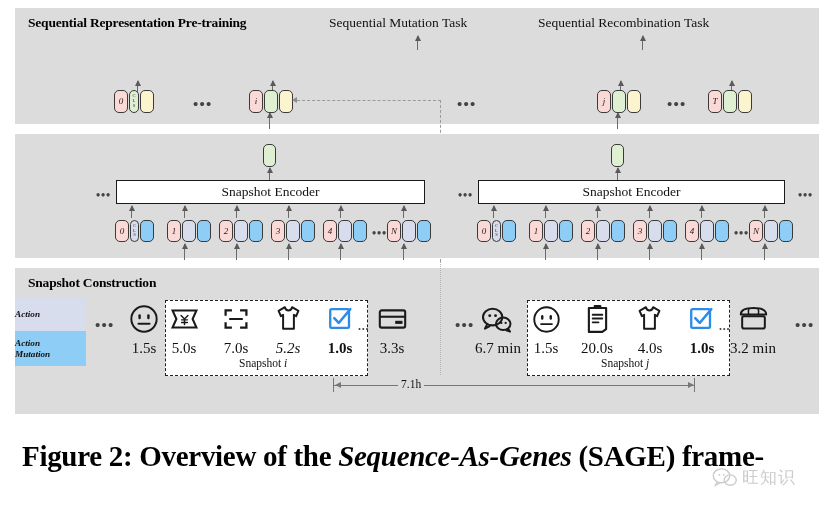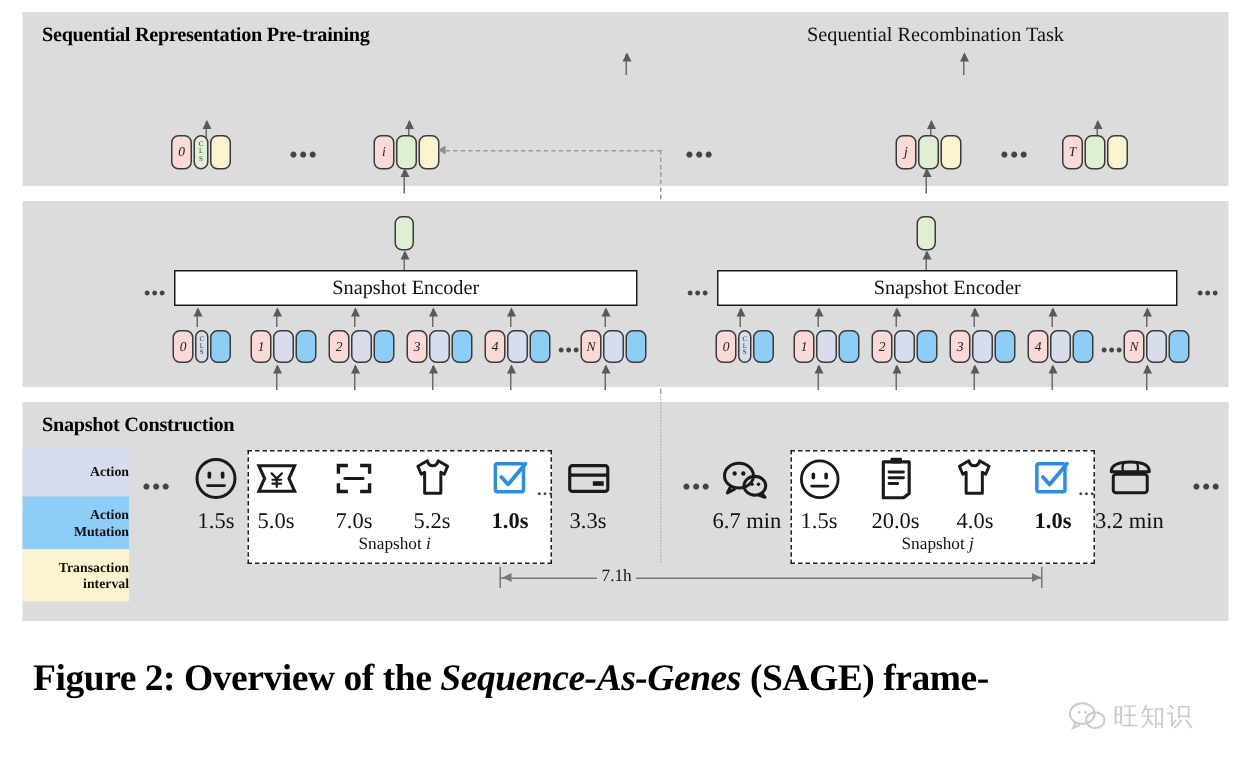--- a/index.html
+++ b/index.html
@@ -223,6 +223,7 @@
 
   <div class="panel-title" style="left:28px; top:15px;">Sequential Representation Pre-training</div>
 
+  <div class="task-label" style="left:329px; top:15px;">Sequential Mutation Task</div>
   <div class="task-label" style="left:538px; top:15px;">Sequential Recombination Task</div>
 
   <div class="v-arrow" style="left:417px; top:36px; height:14px;"></div>

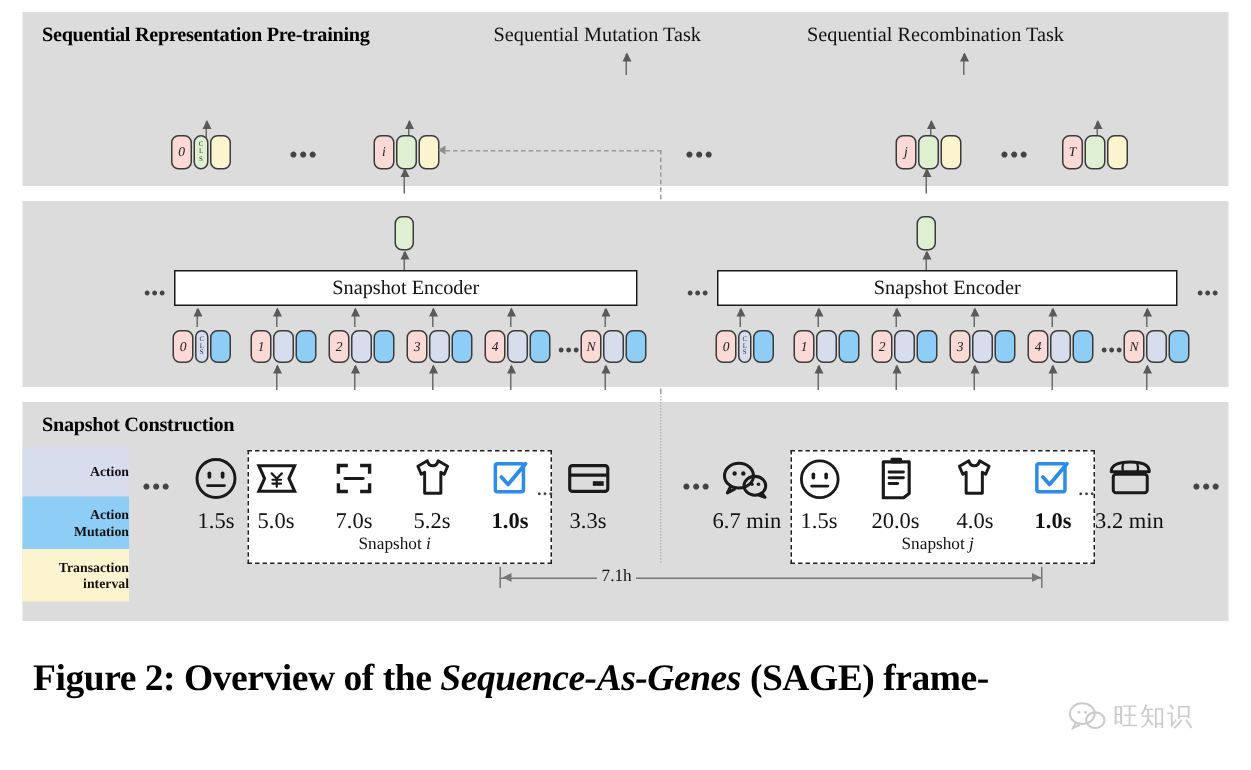--- a/index.html
+++ b/index.html
@@ -106,13 +106,14 @@
     position: absolute;
     display: flex;
     flex-direction: column;
-    align-items: flex-end;
+    align-items: flex-start;
     justify-content: center;
     font-weight: bold;
     font-size: 9.2px;
     color: #111;
     text-align: center;
     line-height: 1.15;
+    font-style: italic;
   }
 
   

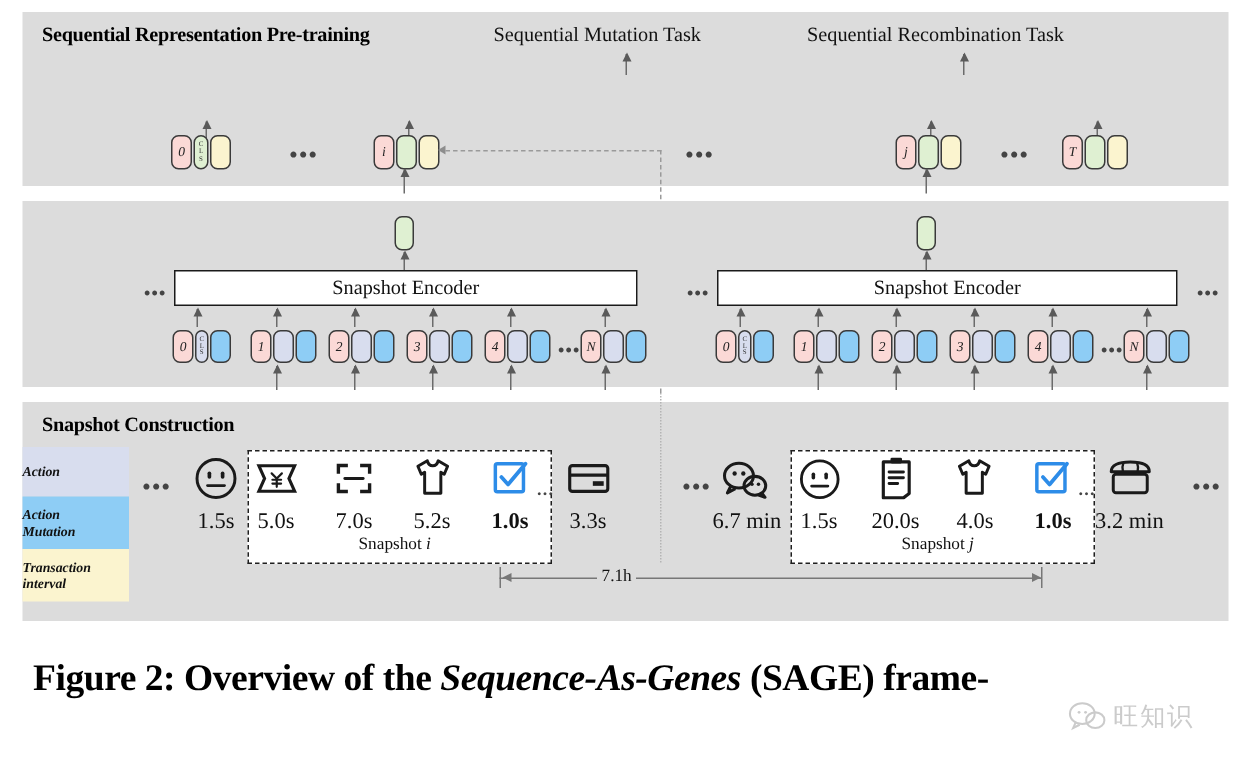--- a/index.html
+++ b/index.html
@@ -462,7 +462,7 @@
                C18.4 5.6 16.9 6.6 15 6.6 C13.1 6.6 11.6 5.6 11 3 Z" fill="none" stroke="#1a1a1a" stroke-width="2.2" stroke-linejoin="round"></path>
     </svg>
   </div>
-  <div class="dur" style="left:268px; top:340px; width:40px;">5.2s</div>
+  <div class="dur" style="left:268px; top:340px; width:40px;font-style:italic;">5.2s</div>
 
   <div class="icon-slot" style="left:327px; top:305px; width:27px; height:27px;">
     <svg viewBox="0 0 28 28" width="25" height="25">

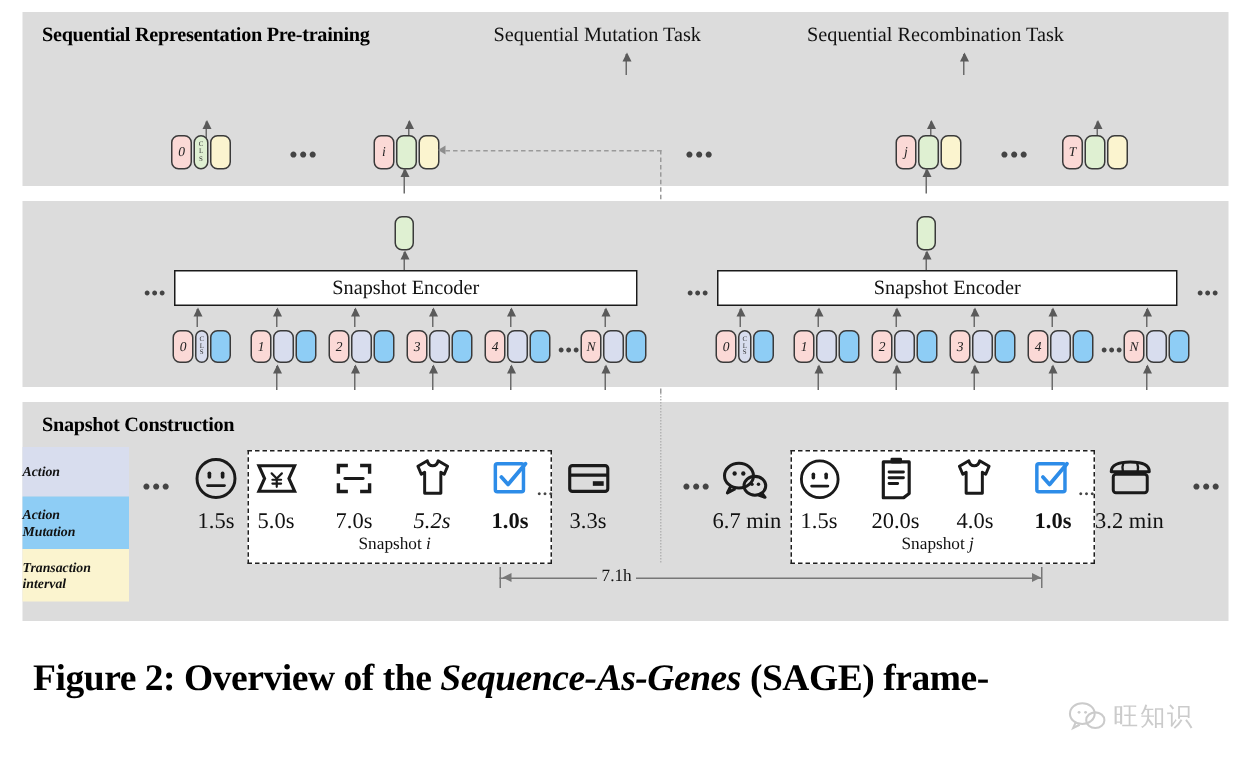--- a/index.html
+++ b/index.html
@@ -421,10 +421,6 @@
     <span>Action</span>
     <span>Mutation</span>
   </div>
-  <div class="legend-cell" style="left:15px; top:366px; width:71px; height:35px; background:#fbf4cf;">
-    <span>Transaction</span>
-    <span>interval</span>
-  </div>
 
   <div class="ellip" style="left:95px; top:318px;">•••</div>
 

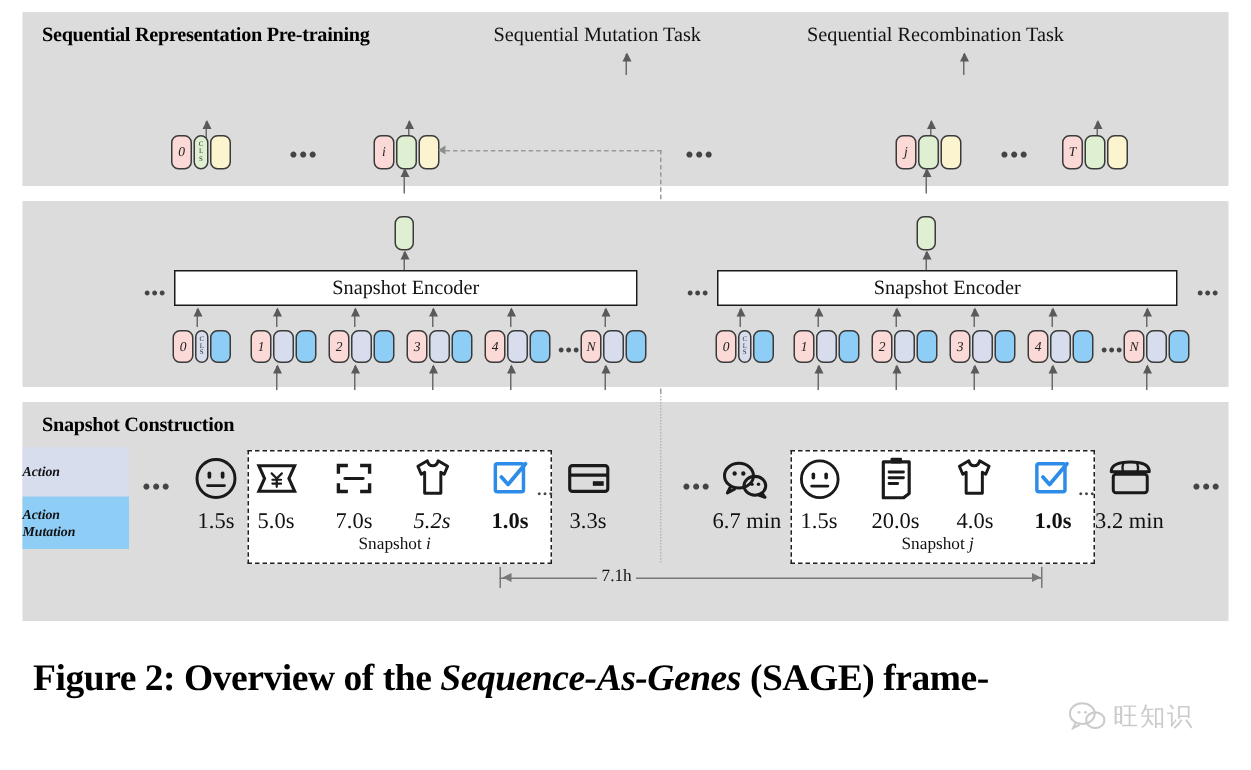--- a/index.html
+++ b/index.html
@@ -192,7 +192,7 @@
     width: 800px;
     font-family: "Liberation Serif", serif;
     font-weight: bold;
-    font-size: 25px;
+    font-size: 29px;
     line-height: 1.38;
     color: #000;
     letter-spacing: -0.3px;

